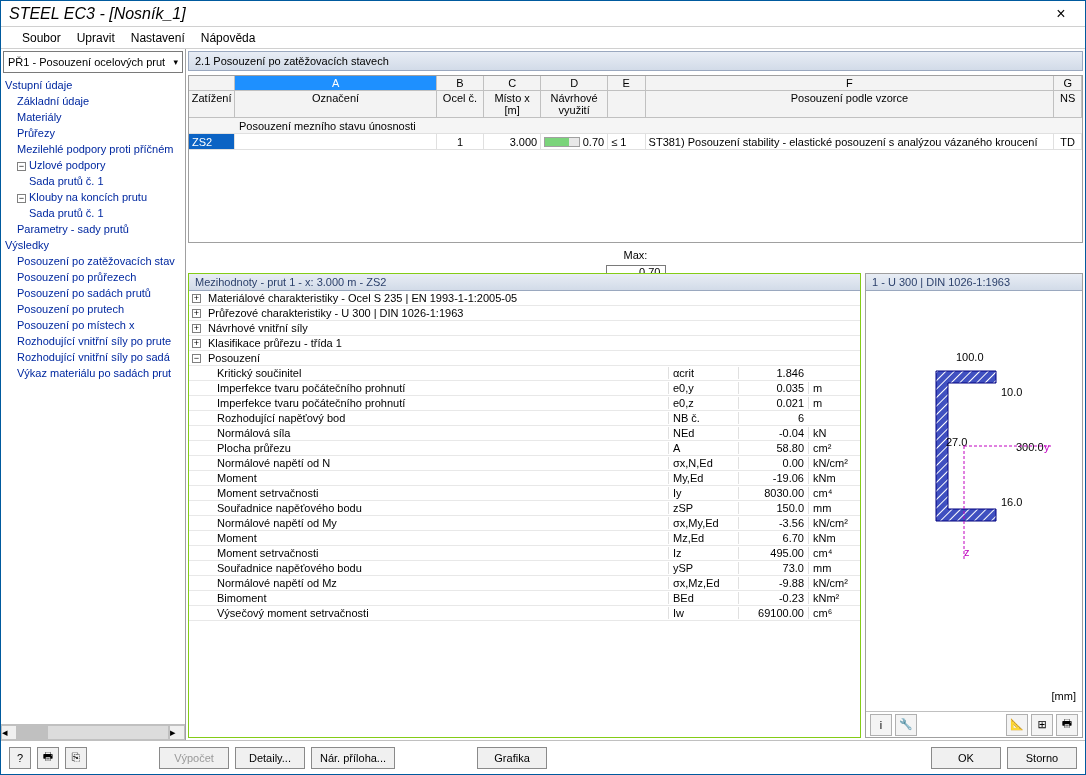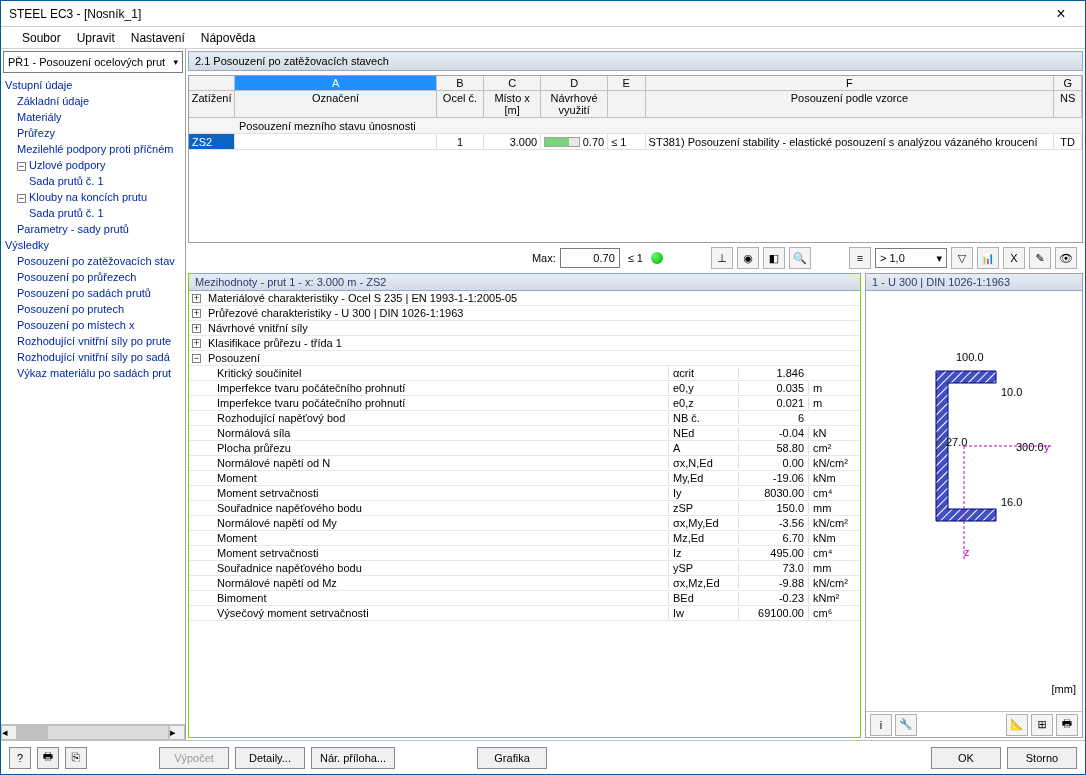--- a/index.html
+++ b/index.html
@@ -6,7 +6,7 @@
 body { background: #fff; color: #000; }
 .window { width: 1086px; height: 775px; border: 1px solid #005A9E; display: flex; flex-direction: column; background: #fff; }
 .title-bar { height: 26px; display: flex; align-items: center; padding: 0 8px; background: #fff; border-bottom: 1px solid #d0d0d0; }
-.title-bar .title { flex: 1; font-size: 12px; }
+.title-bar .title { flex: 1; font-size: 16px; font-style: italic; }
 .title-bar .close { width: 32px; text-align: center; font-size: 16px; cursor: pointer; }
 .menu-bar { height: 22px; display: flex; align-items: center; padding: 0 21px; gap: 16px; border-bottom: 1px solid #d0d0d0; background: #fff; }
 .menu-bar span { font-size: 12px; cursor: pointer; }

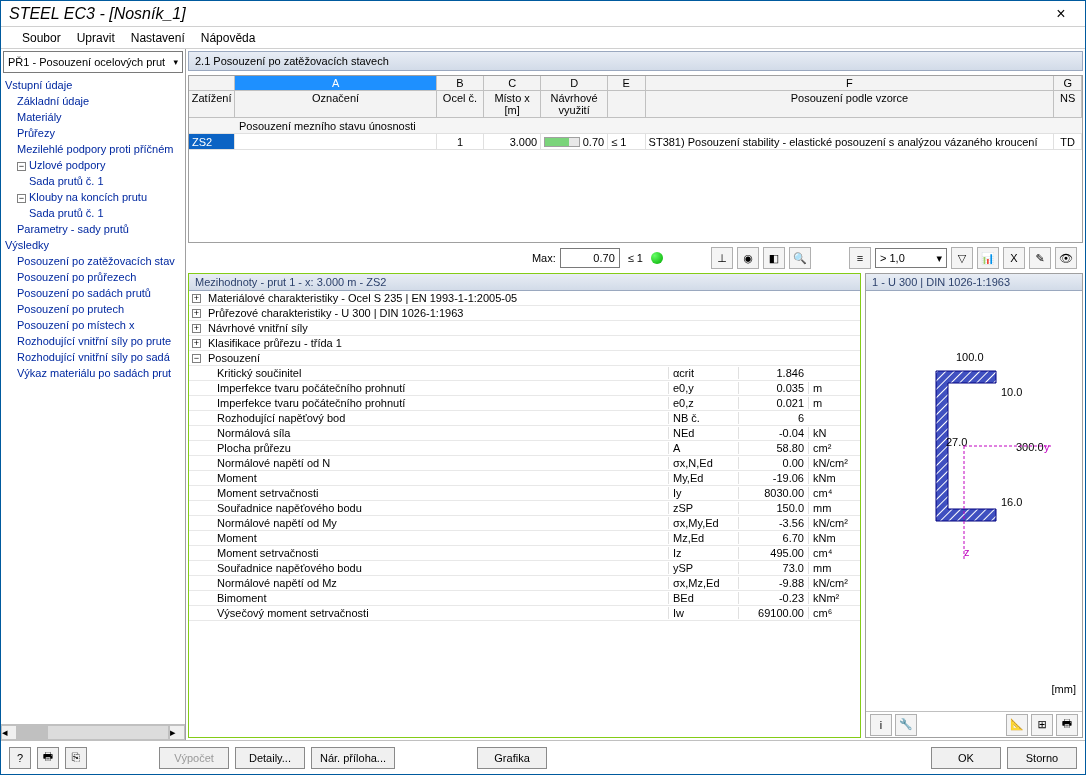--- a/index.html
+++ b/index.html
@@ -43,7 +43,7 @@
 .cw-g { width: 28px; }
 .zs-tag { background: #0b63c4; color: #fff; text-align: center; }
 .util-bar { display: inline-block; width: 40px; height: 10px; background: linear-gradient(to right, #7bd47b 70%, #e8e8e8 70%); border: 1px solid #a0a0a0; vertical-align: middle; margin-right: 3px; }
-.toolbar-row { height: 26px; display: flex; align-items: center; padding: 0 6px; gap: 4px; margin: 0 2px; }
+.toolbar-row { height: 26px; display: flex; align-items: center; padding: 0 6px; gap: 4px; margin: 0 2px; flex-direction: column; }
 .toolbar-row .spacer { flex: 1; }
 .tbtn { width: 22px; height: 22px; border: 1px solid #b0b0b0; background: #f4f4f4; display: flex; align-items: center; justify-content: center; font-size: 11px; cursor: pointer; }
 .tinput { width: 60px; height: 20px; border: 1px solid #7a7a7a; text-align: right; padding: 0 4px; }

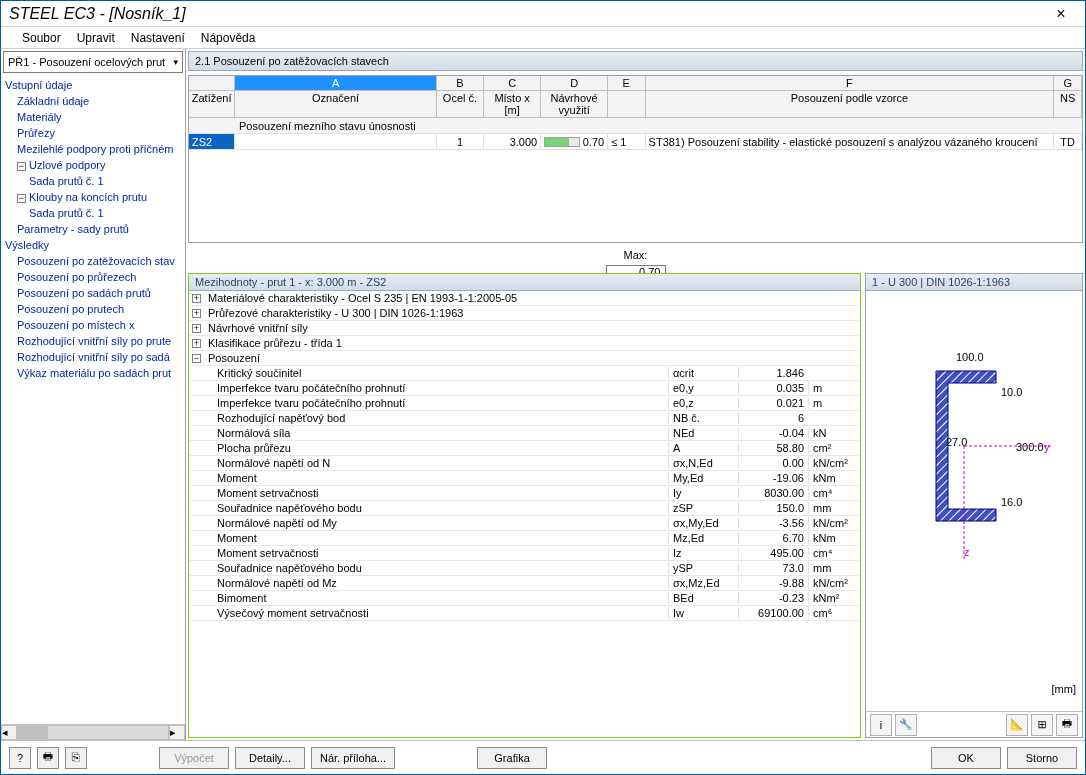--- a/index.html
+++ b/index.html
@@ -339,7 +339,7 @@
               <line x1="48" y1="105" x2="135" y2="105" stroke="#c000c0" stroke-dasharray="3,2"></line>
               <line x1="48" y1="105" x2="48" y2="218" stroke="#c000c0" stroke-dasharray="3,2"></line>
             </svg>
-            <span style="position:absolute;bottom:16px;right:6px;">[mm]</span>
+            <span style="position:absolute;bottom:9px;right:6px;">[mm]</span>
           </div>
           <div class="preview-tb">
             <div class="tbtn">ℹ</div>

